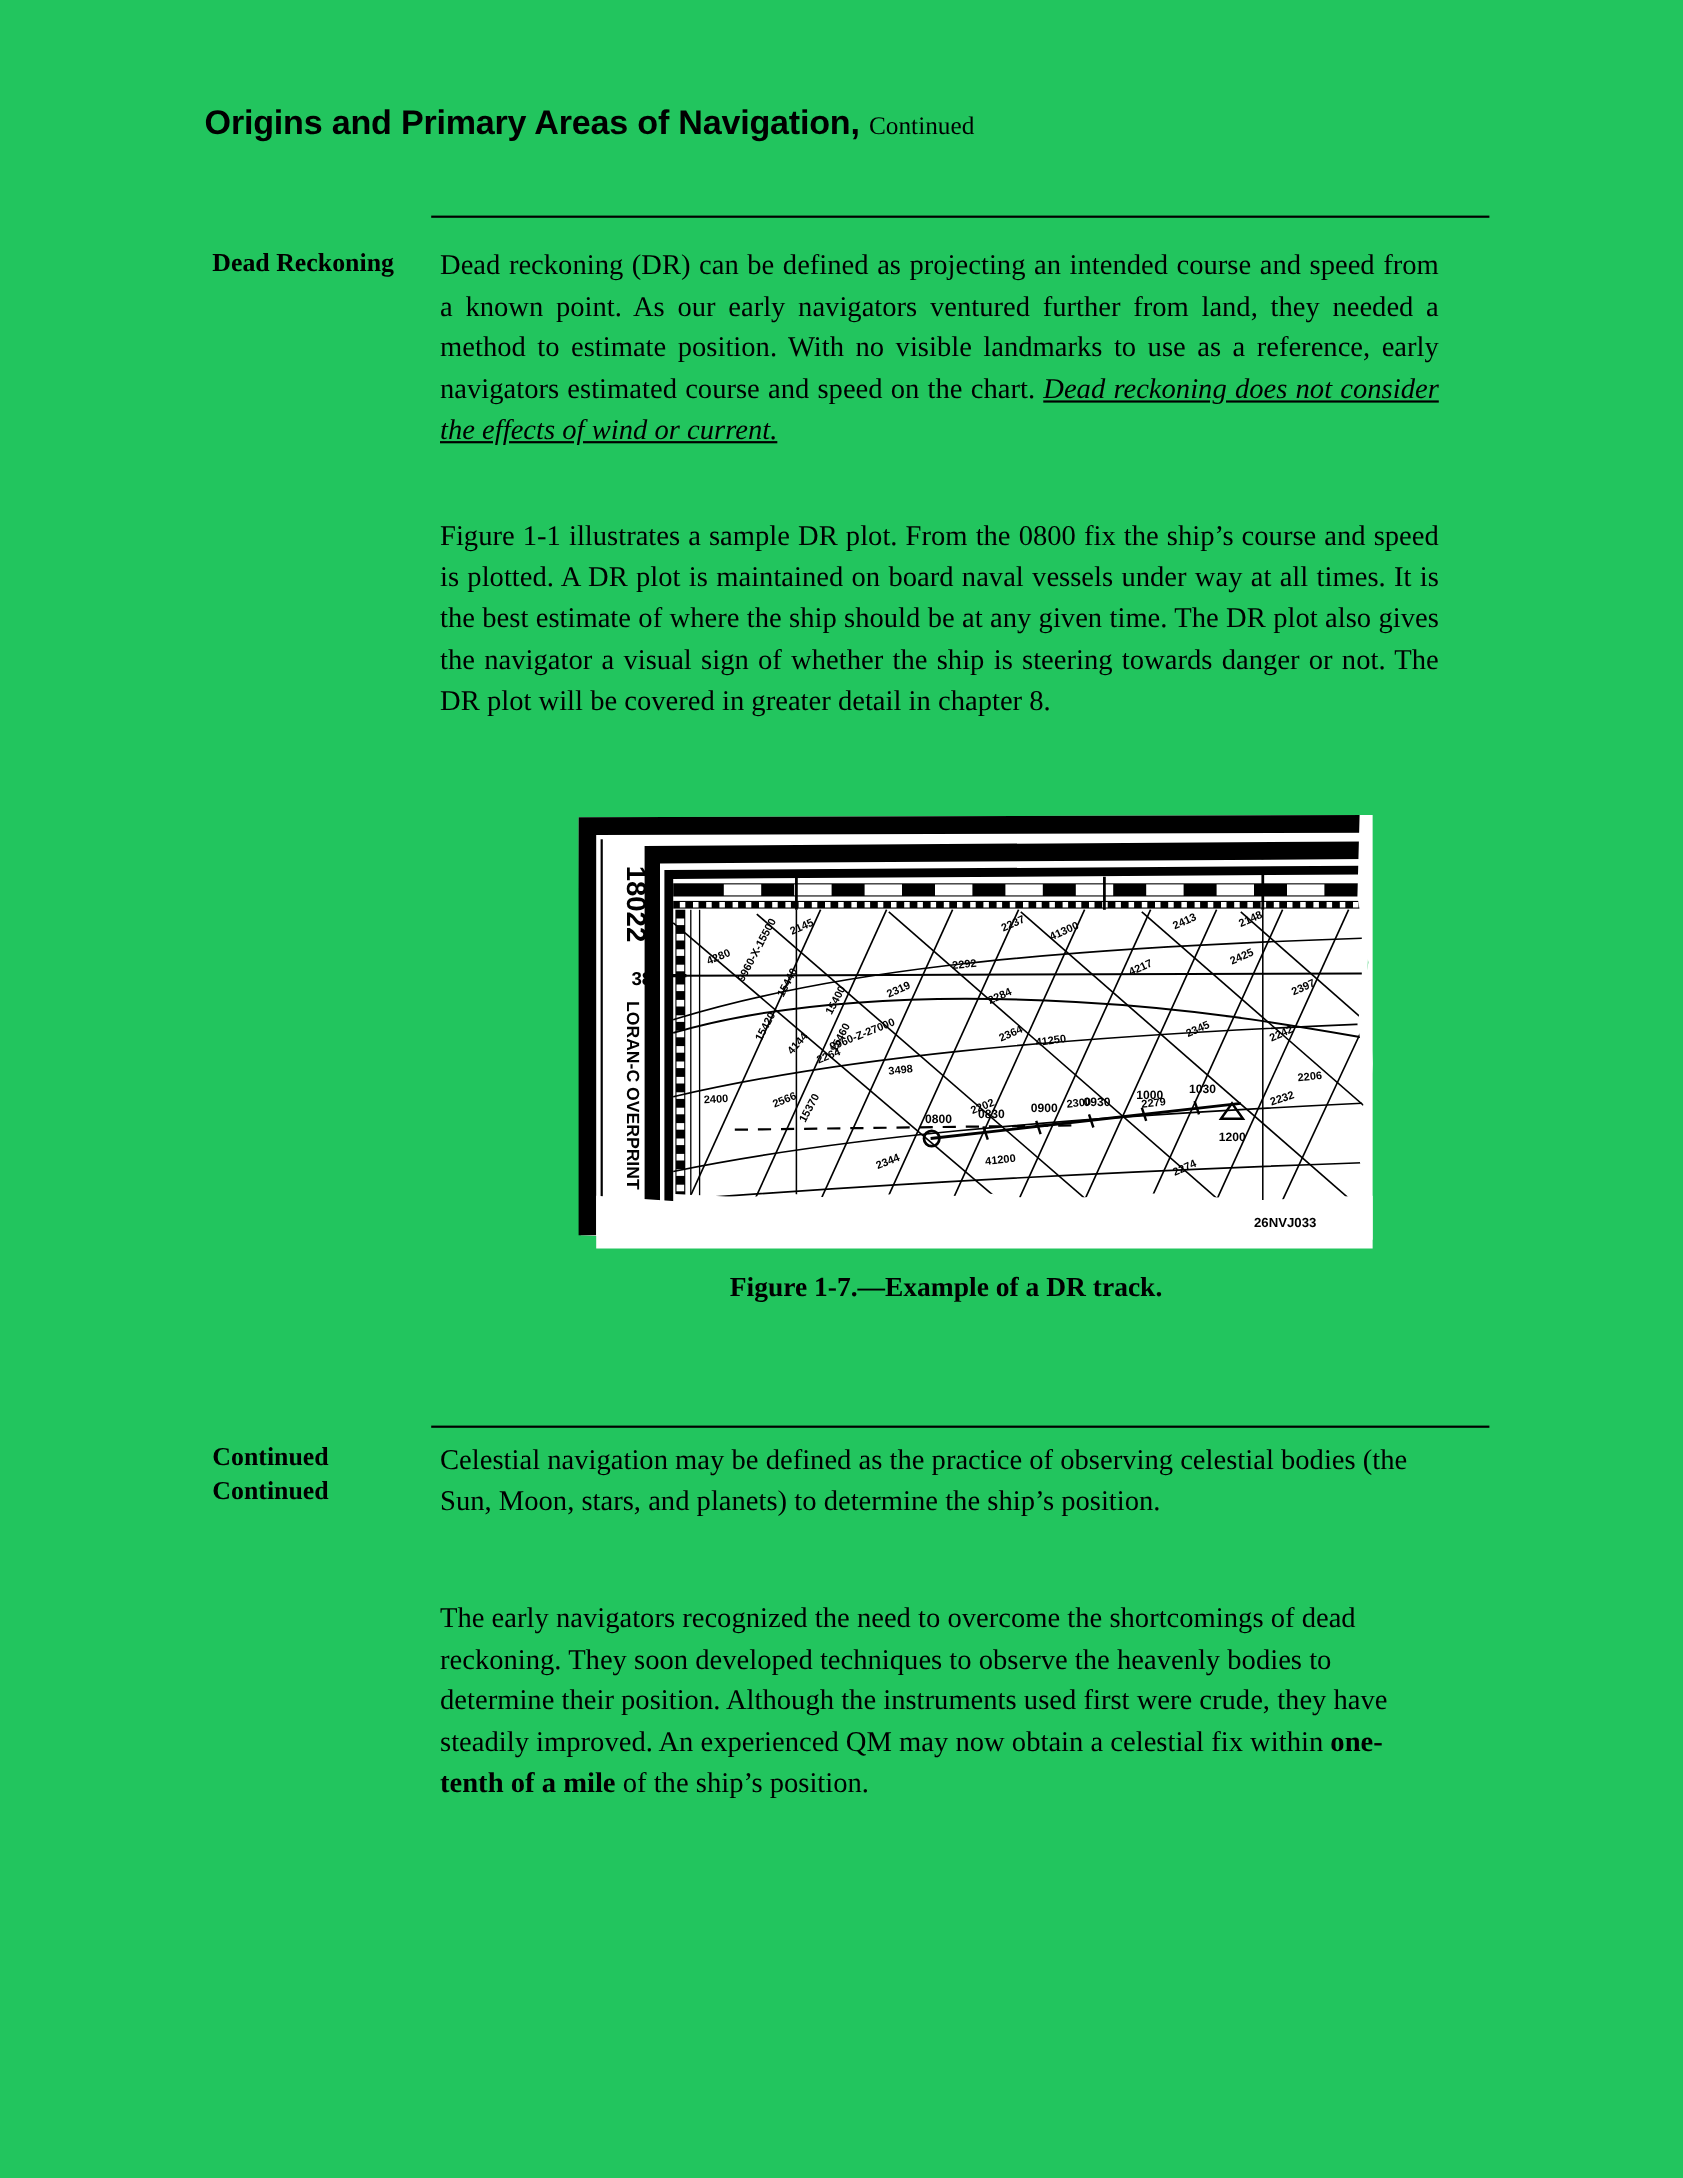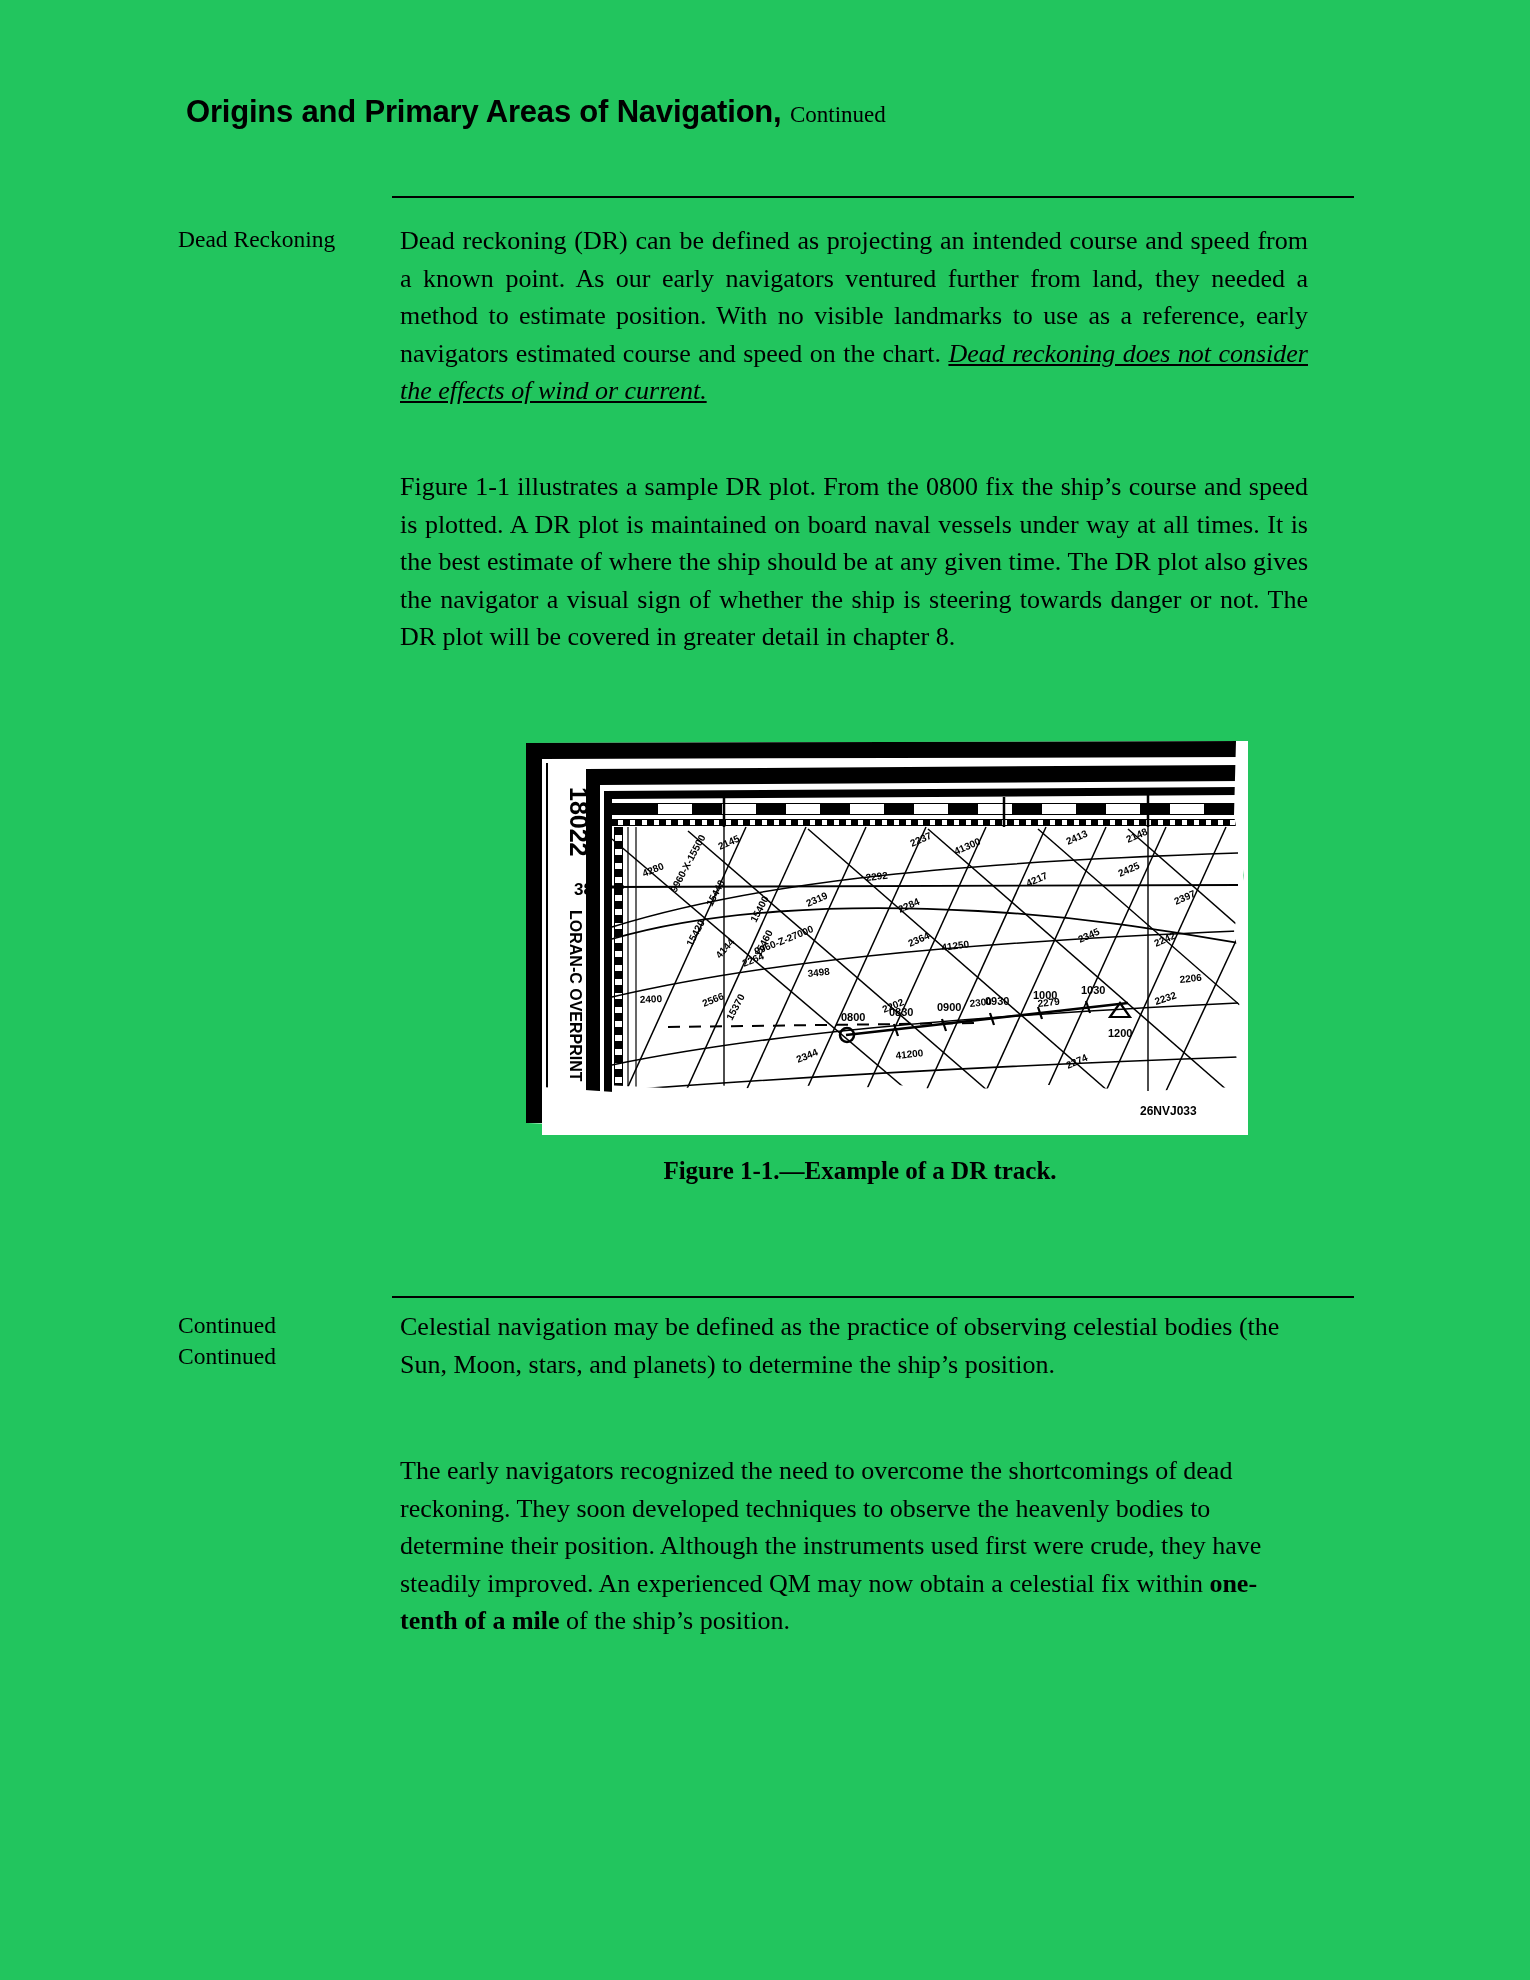--- a/index.html
+++ b/index.html
@@ -56,10 +56,10 @@
   
   .sect-label {
     position: absolute;
-    left: 178px;
+    left: 193px;
     width: 200px;
     font-family: "Liberation Serif", serif;
-    font-weight: normal;
+    font-weight: bold;
     font-size: 23.5px;
     line-height: 31px;
   }

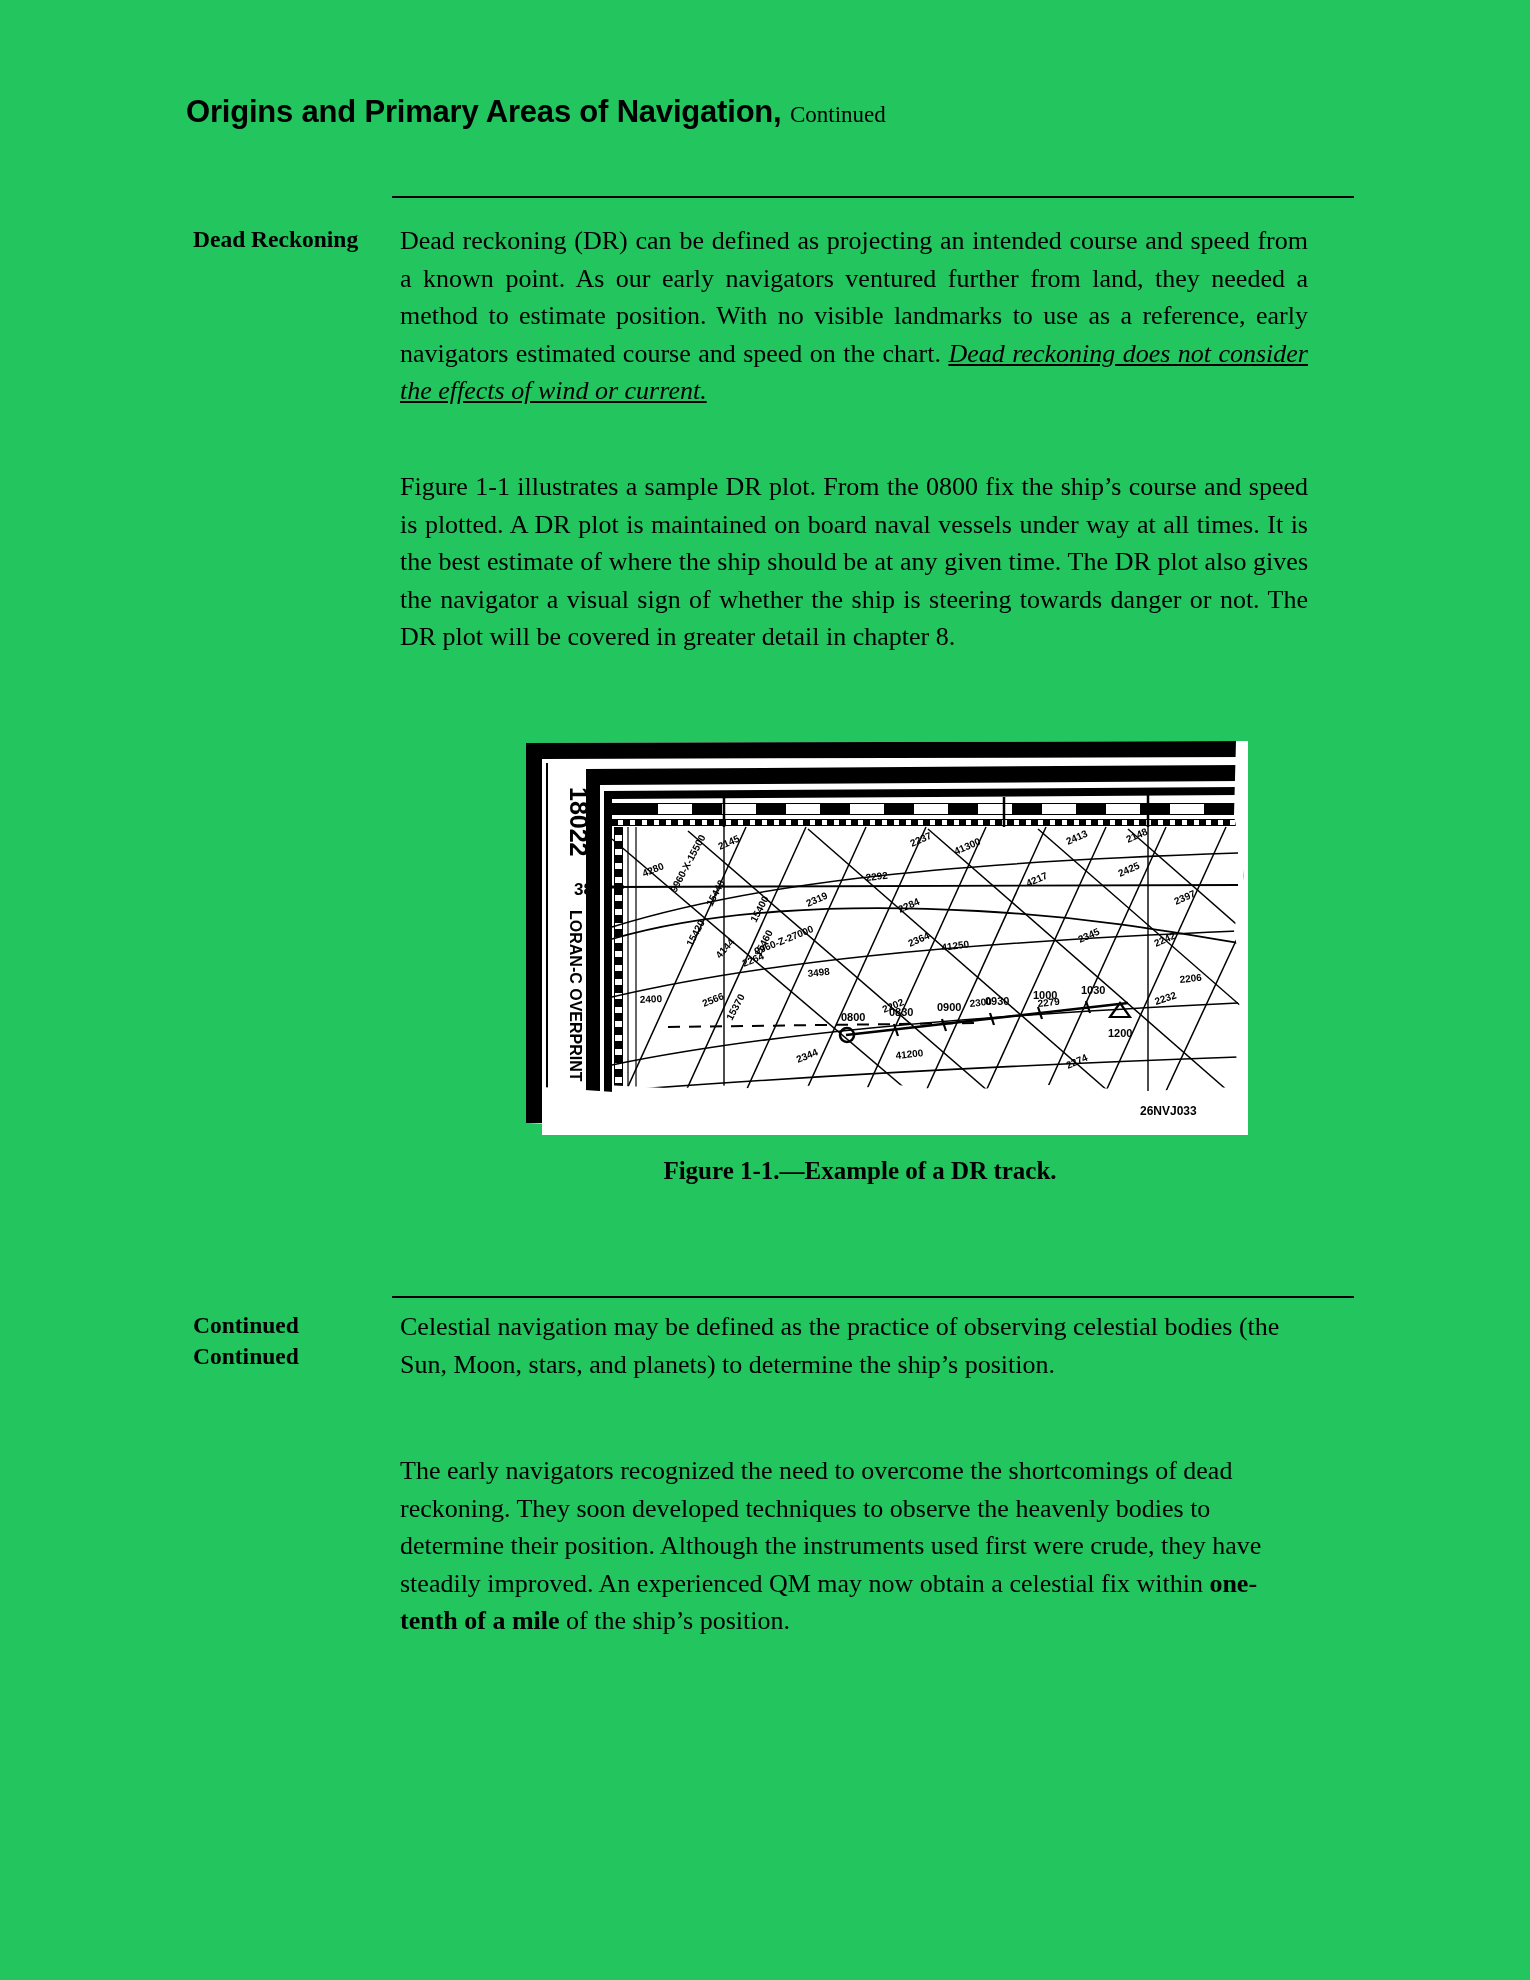--- a/index.html
+++ b/index.html
@@ -393,7 +393,7 @@
     </svg>
   </div>
 
-  <div class="figure-caption">Figure 1-1.—Example of a DR track.</div>
+  <div class="figure-caption">Figure 1-7.—Example of a DR track.</div>
 
   <div class="hrule" id="rule-celestial"></div>
 

